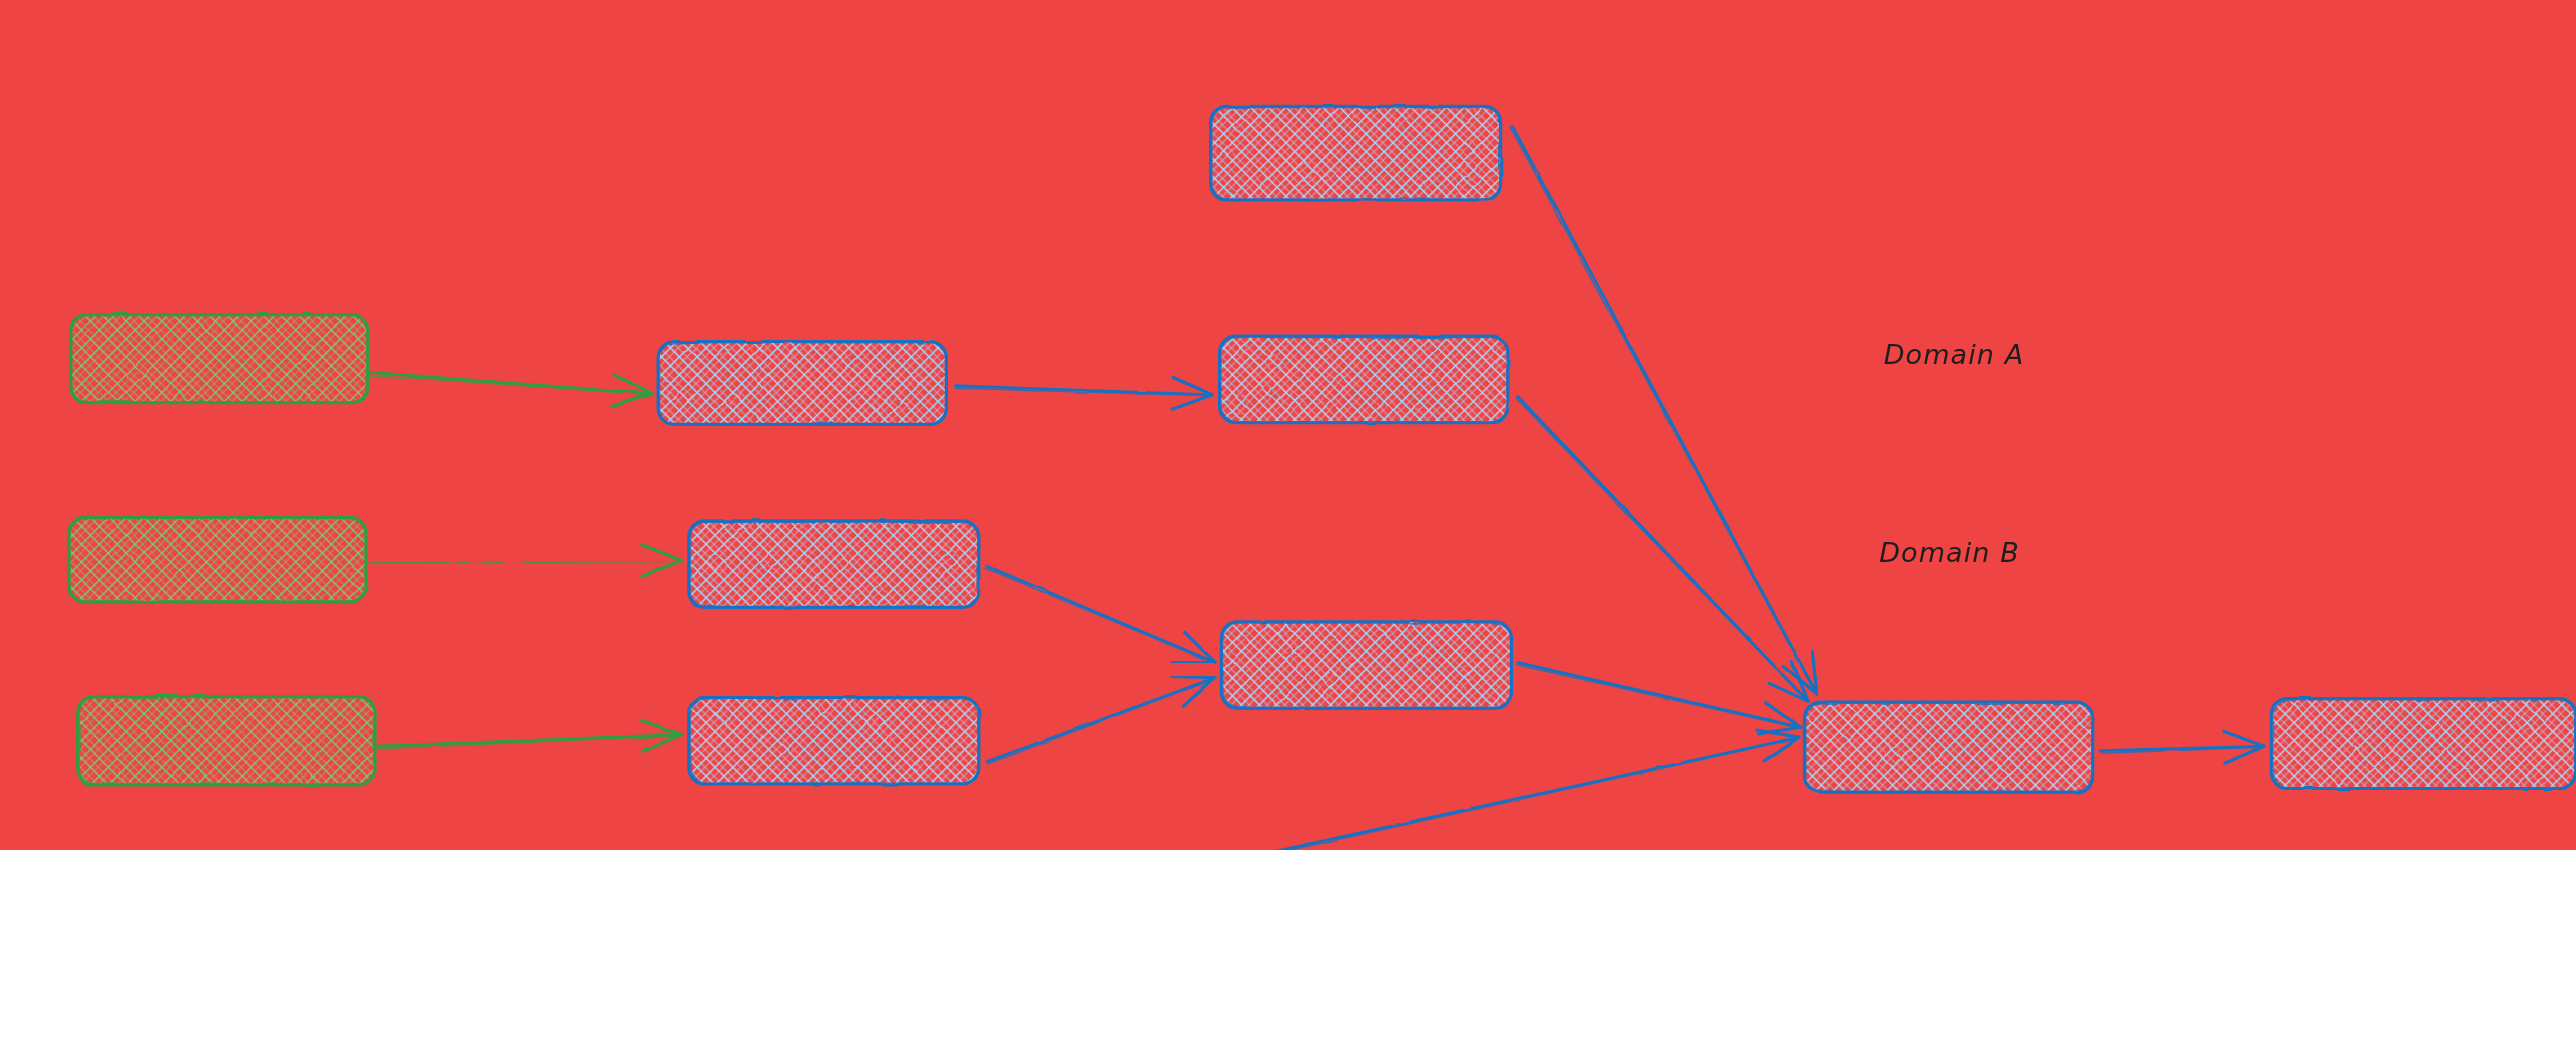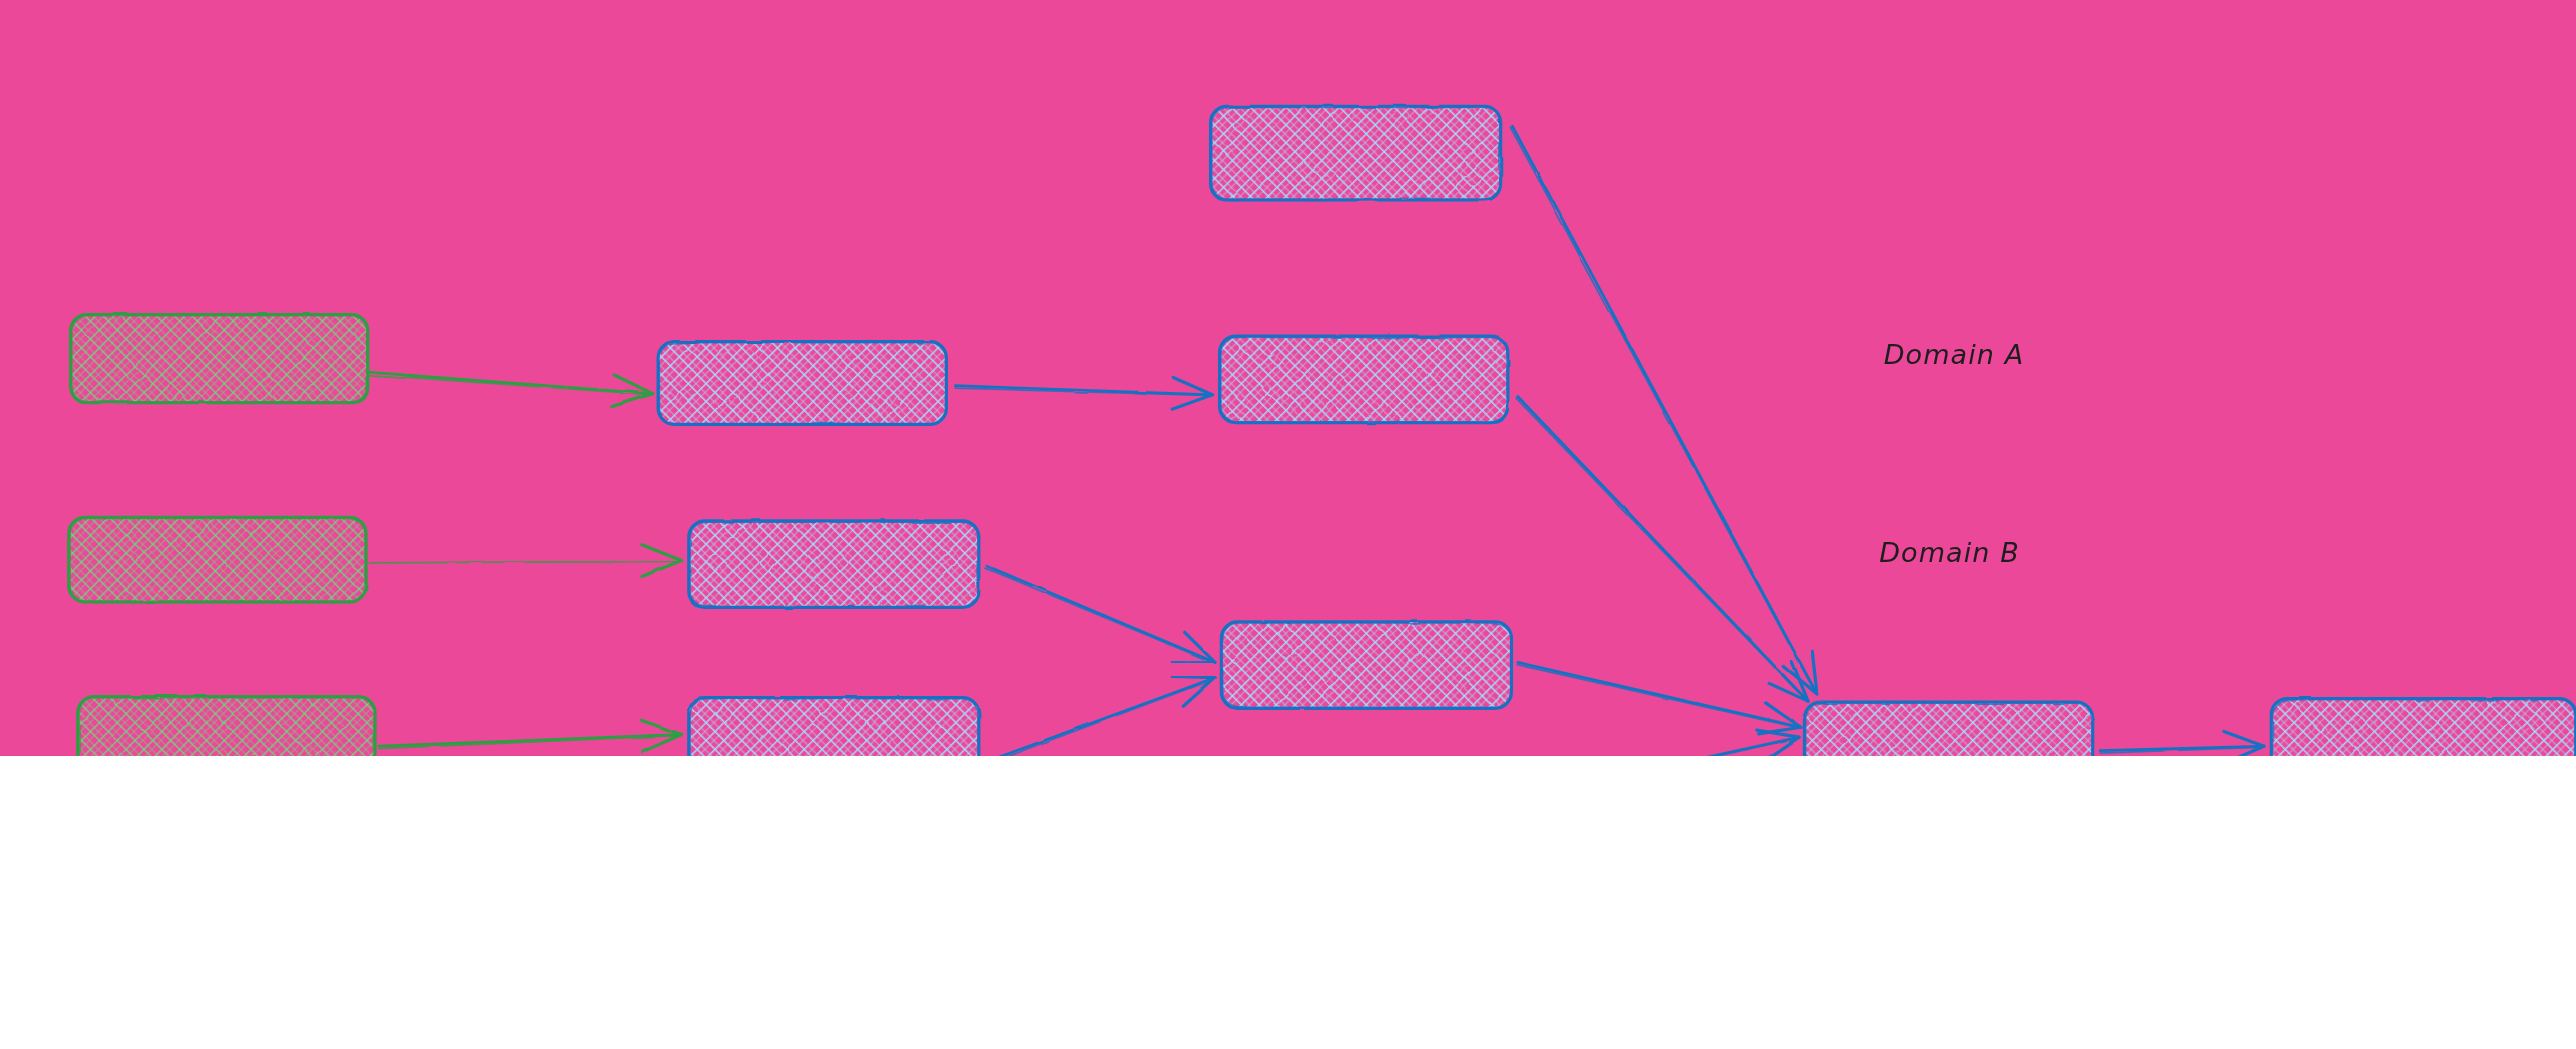--- a/index.html
+++ b/index.html
@@ -14,8 +14,8 @@
   #canvas-wrap {
     position: relative;
     width: 2576px;
-    height: 756px;
-    background: #ec4899;
+    height: 850px;
+    background: #ef4444;
     overflow: hidden;
   }
   svg#diagram {

